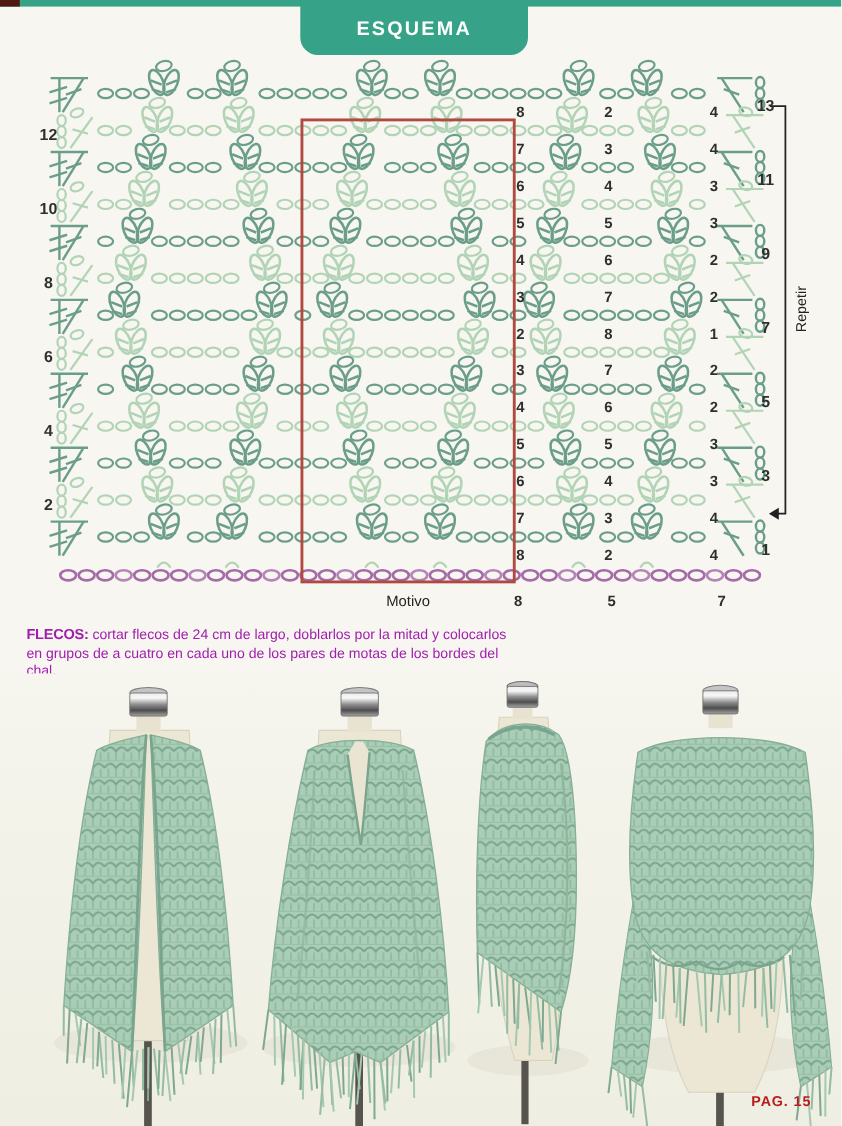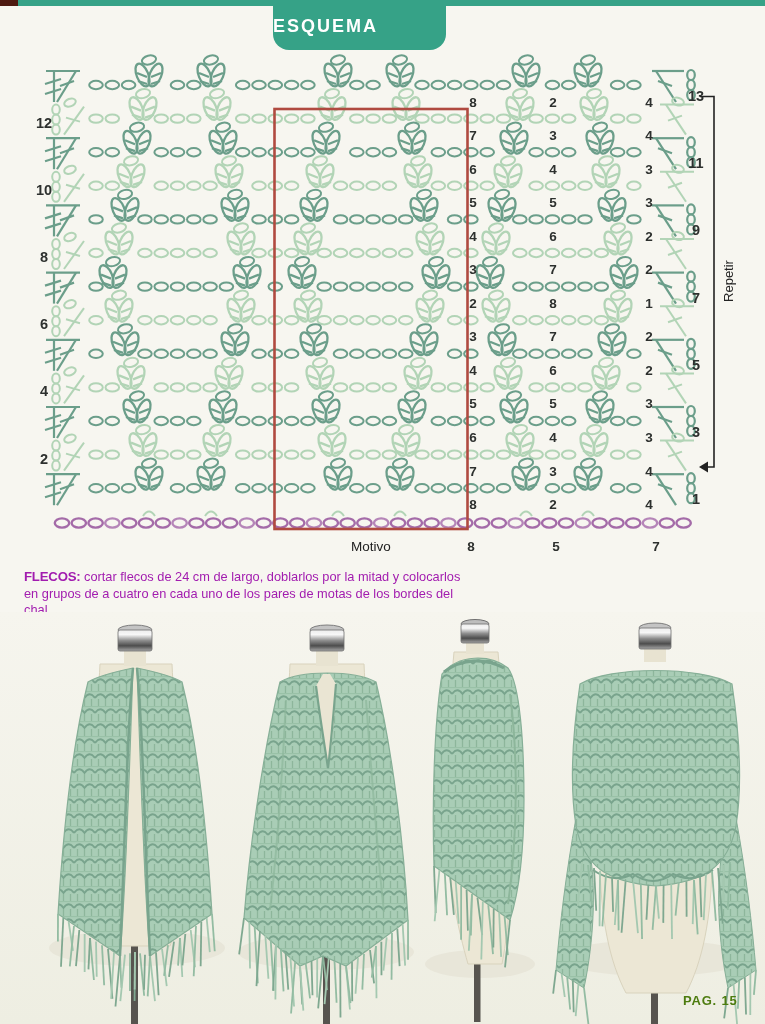--- a/index.html
+++ b/index.html
@@ -8,8 +8,8 @@
   
   #top-strip{position:absolute;left:0;top:0;width:765px;height:6px;background:#36a287;}
   #top-strip-dark{position:absolute;left:0;top:0;width:18px;height:6px;background:#4e1a10;}
-  #header-tab{position:absolute;left:273px;top:0;width:173px;height:50px;background:#36a287;
-              border-radius:0 0 16px 16px;display:flex;align-items:center;}
+  #header-tab{position:absolute;left:273px;top:0;width:207px;height:50px;background:#36a287;
+              border-radius:0 0 16px 16px;display:flex;align-items:center;justify-content:center;}
   #header-tab span{color:#ffffff;font-weight:bold;font-size:18px;letter-spacing:2px;padding-top:2px;}
   
   #chart-svg{position:absolute;left:0;top:0;width:765px;height:560px;}

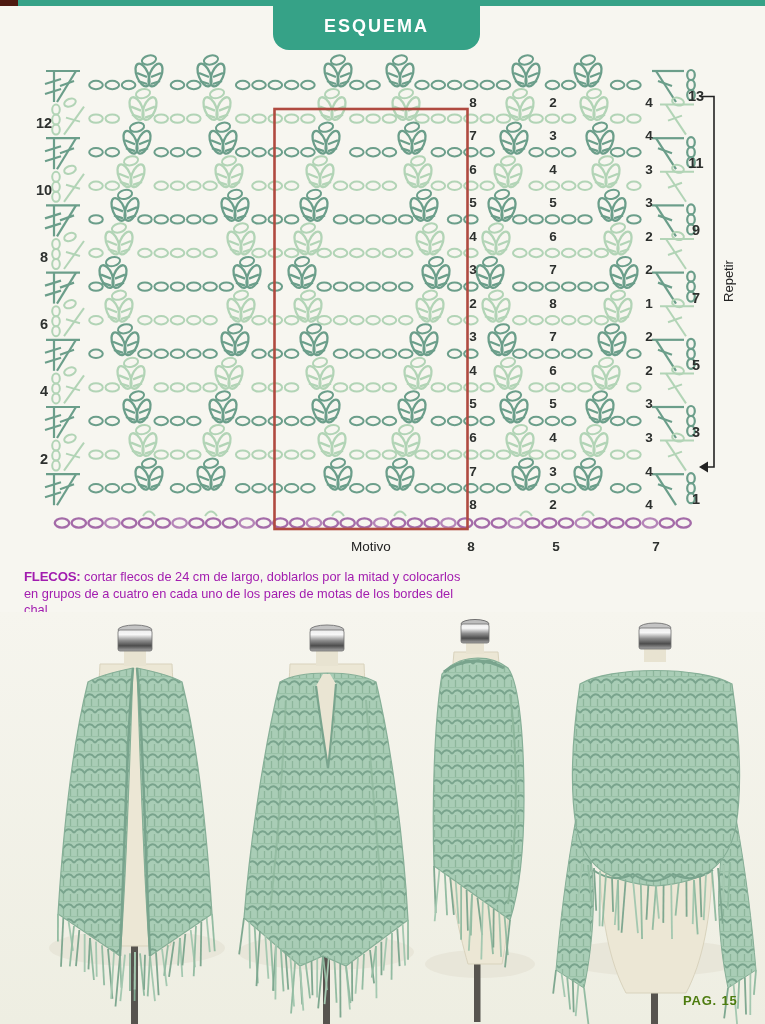--- a/index.html
+++ b/index.html
@@ -20,7 +20,7 @@
   
   #photo-strip{position:absolute;left:0;top:612px;width:765px;height:412px;}
   #page-num{position:absolute;left:683px;top:993px;font-size:13px;font-weight:800;
-            color:#4d7c0f;letter-spacing:0.8px;}
+            color:#b91c1c;letter-spacing:0.8px;}
 </style>
 </head>
 <body>

